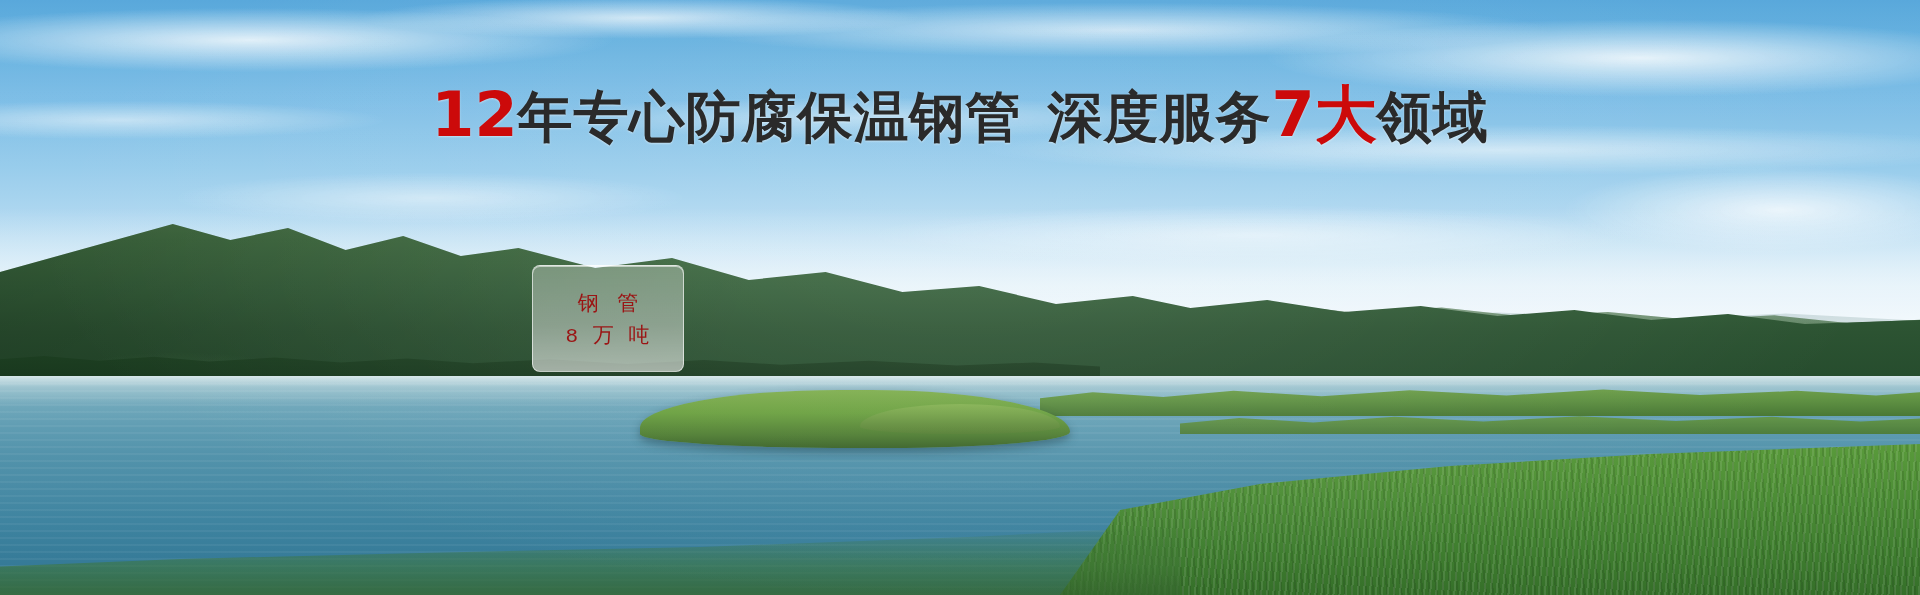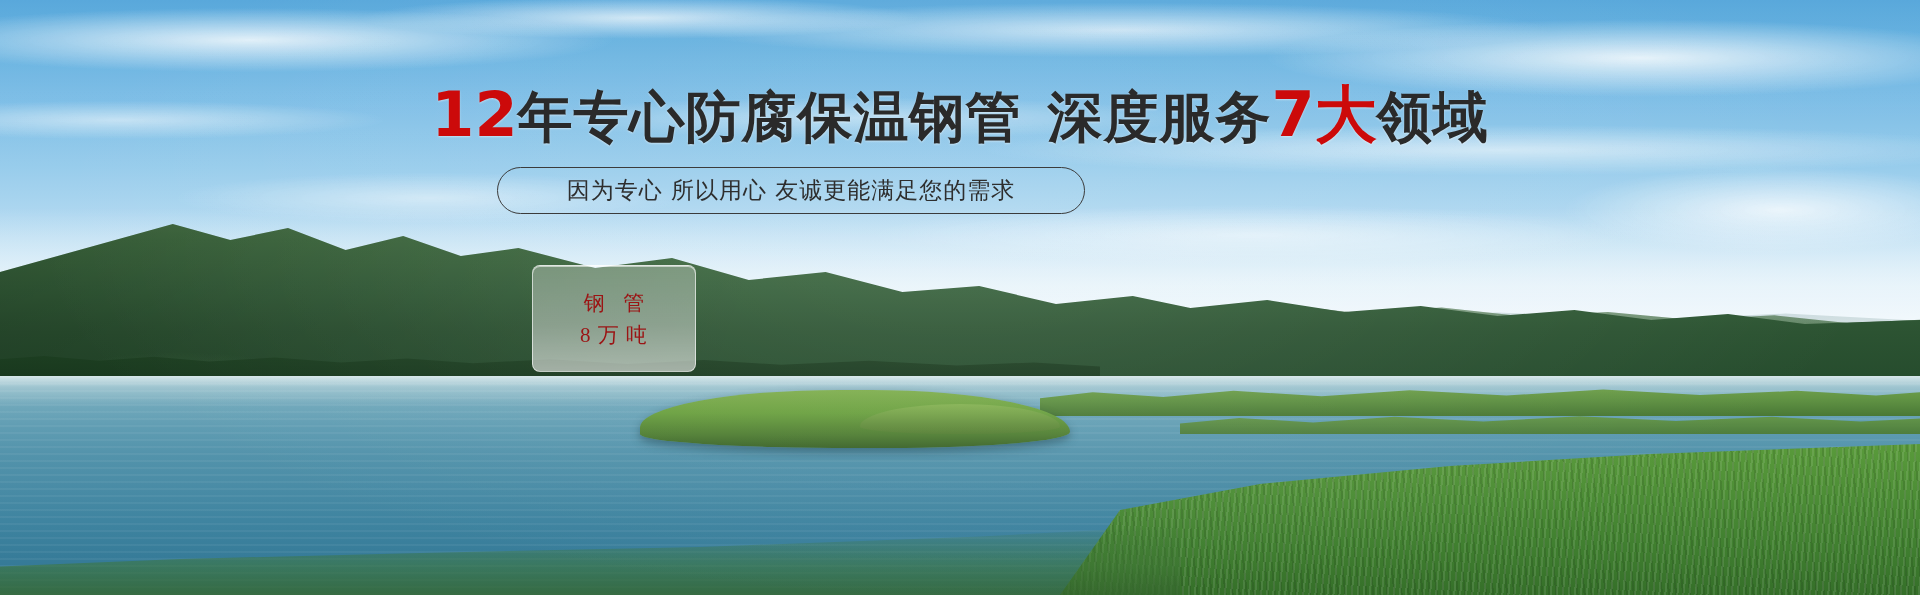--- a/index.html
+++ b/index.html
@@ -281,9 +281,6 @@
       <span class="num">12</span><span>年专心防腐保温钢管</span><span class="gap"></span><span>深度服务</span><span class="num">7</span><span class="num">大</span><span>领域</span>
     </div>
 
-    <div class="subtitle-pill">
-      <span class="subtitle-text">因为专心 所以用心  友诚更能满足您的需求</span>
-    </div>
 
     <div class="stats">
 

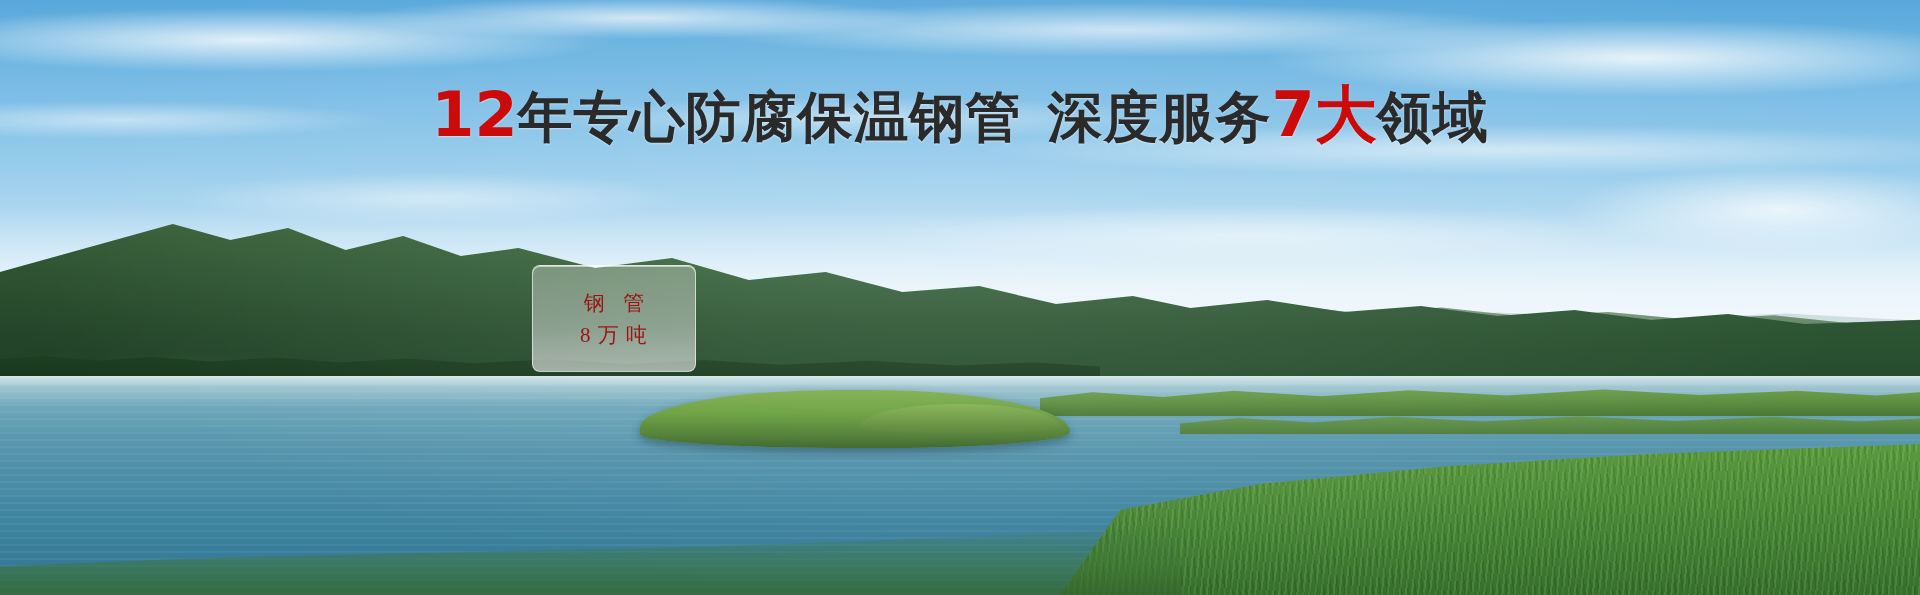--- a/index.html
+++ b/index.html
@@ -225,7 +225,7 @@
 
   .stats { position:absolute; left:532px; top:265px; display:flex; gap:8px; }
   .stat-card {
-    width:164px; height:107px;
+    width:152px; height:107px;
     border-radius:8px;
     background:linear-gradient(to bottom, rgba(255,255,255,.30) 0%, rgba(255,255,255,.42) 55%, rgba(255,255,255,.58) 100%);
     border:1px solid rgba(255,255,255,.62);

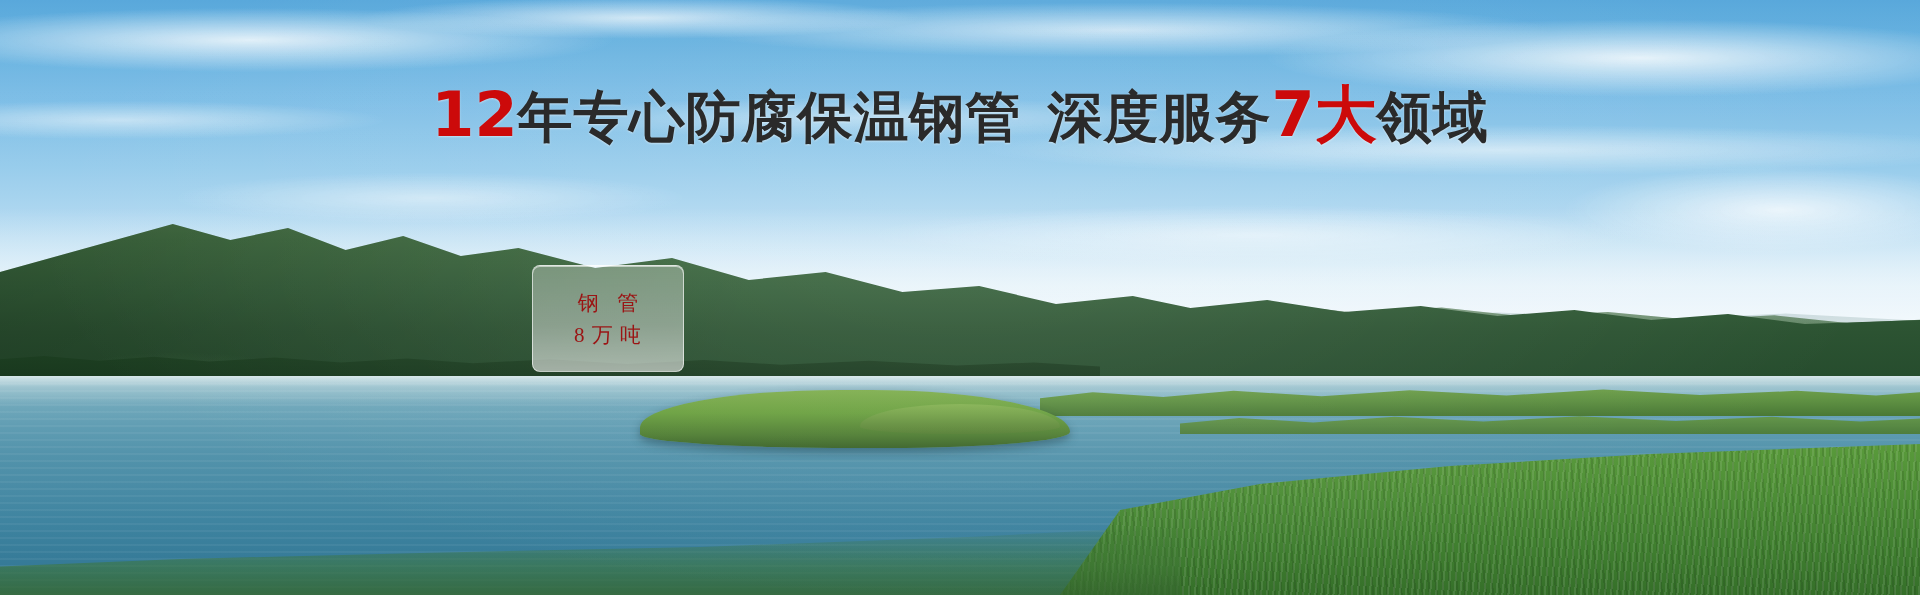--- a/index.html
+++ b/index.html
@@ -242,7 +242,7 @@
     white-space:nowrap;
   }
   .stat-value {
-    font-family:Liberation Serif, serif;
+    font-family:Liberation Mono, monospace;
     font-size:21px;
     color:#9b1414;
     letter-spacing:1px;

